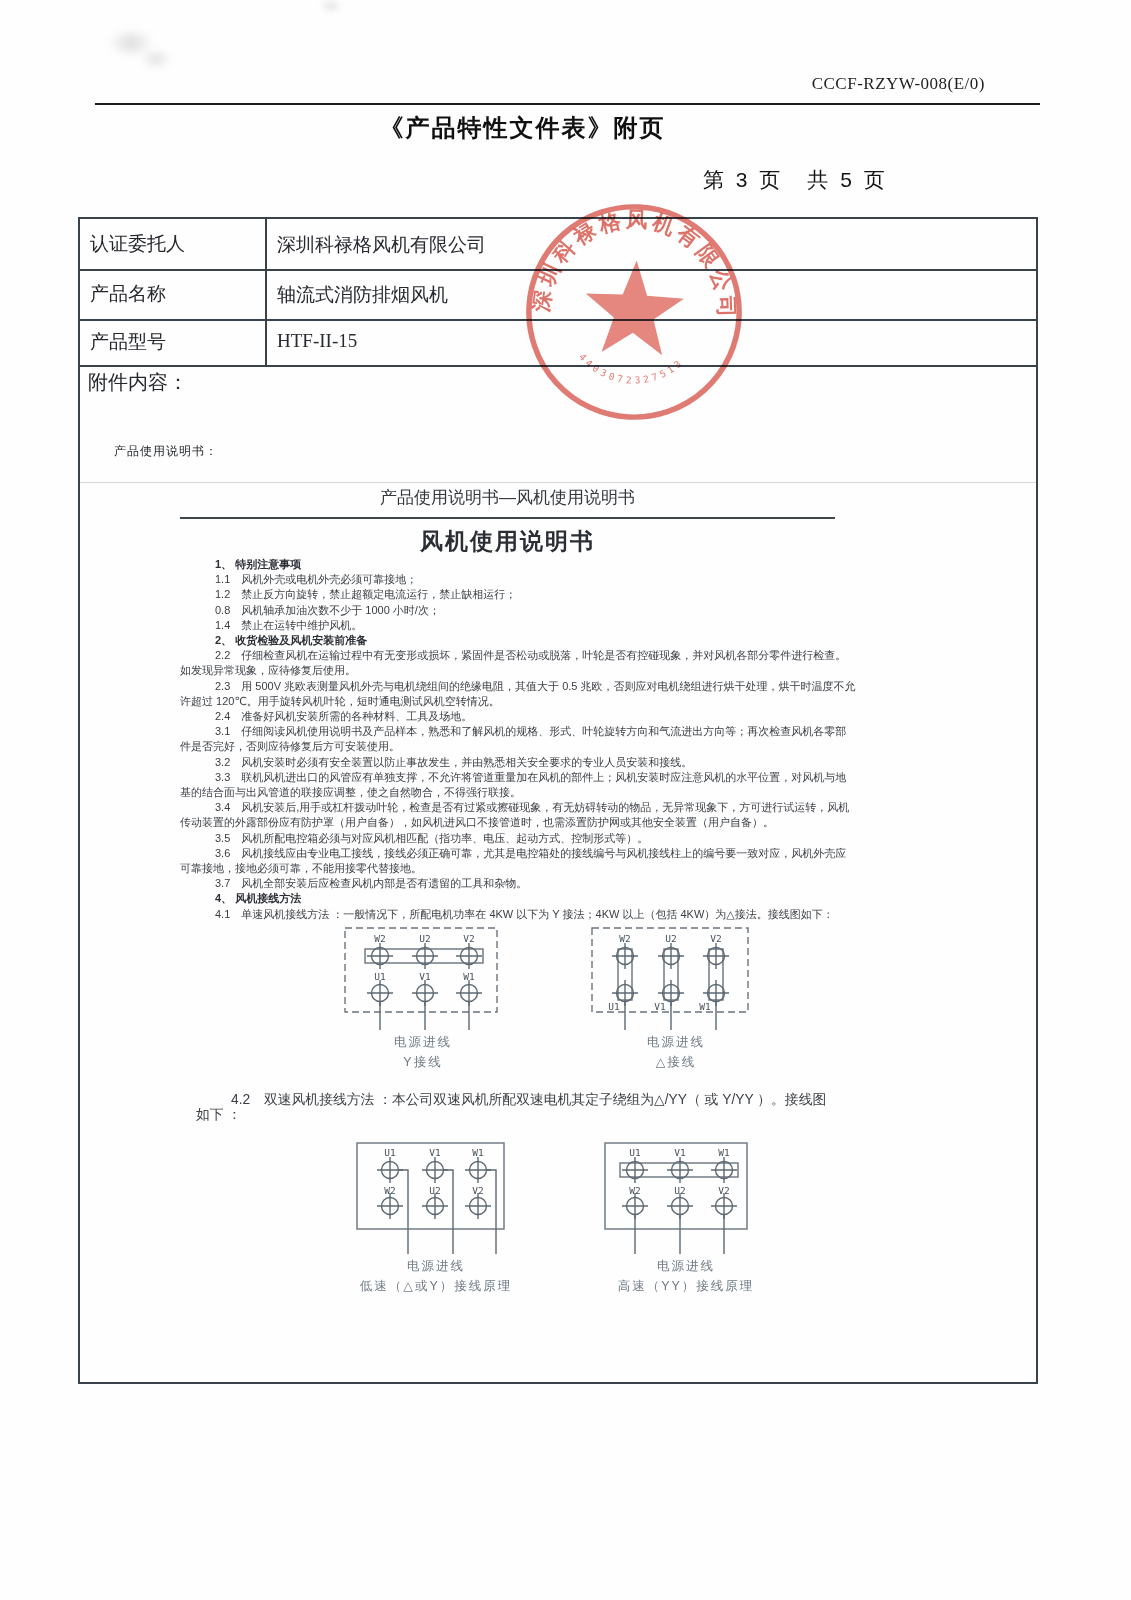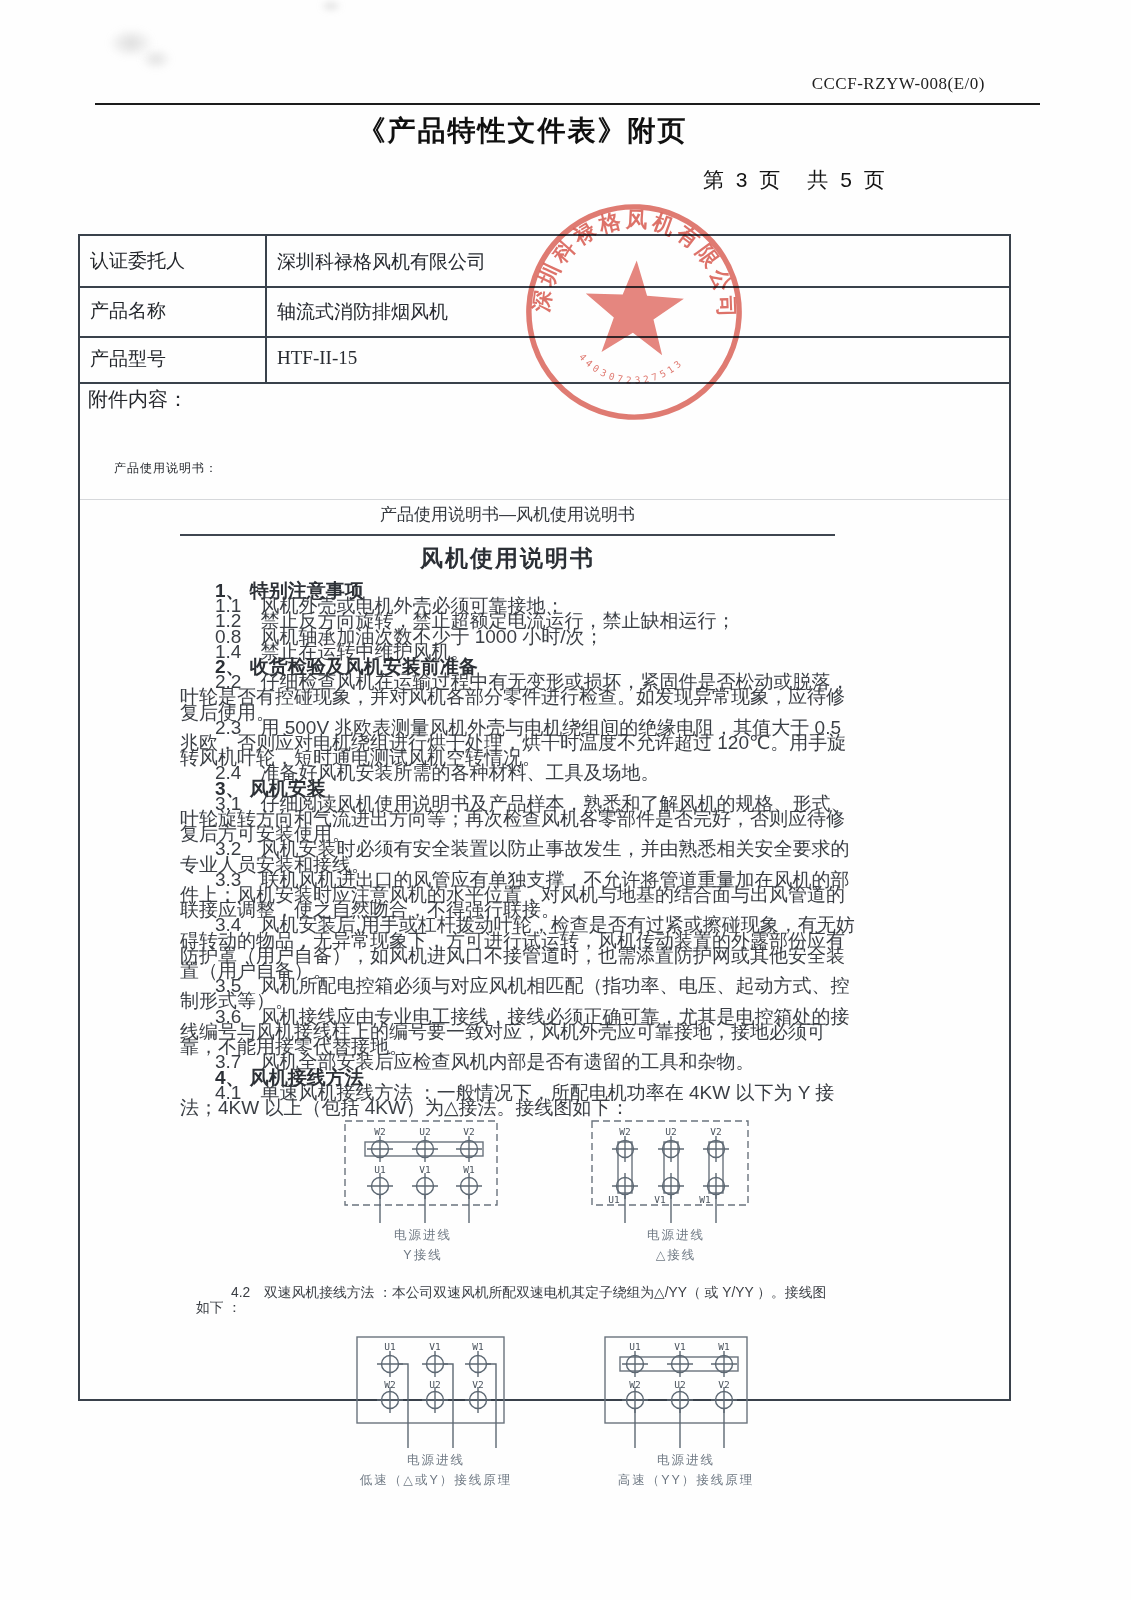--- a/index.html
+++ b/index.html
@@ -15,7 +15,7 @@
     font-size:17px;color:#1e1e1e;letter-spacing:.5px;}
   .head-rule{position:absolute;left:95px;top:103px;width:945px;height:2px;background:#1c1c1c;}
   .main-title{position:absolute;left:0;top:112px;width:1045px;text-align:center;
-    font-size:28px;font-weight:bold;color:#101010;letter-spacing:2px;}
+    font-size:24px;font-weight:bold;color:#101010;letter-spacing:2px;}
   .page-info{position:absolute;left:703px;top:166px;font-size:21px;color:#141414;letter-spacing:3px;}
   
   .form-box{position:absolute;left:78px;top:234px;width:929px;height:1163px;

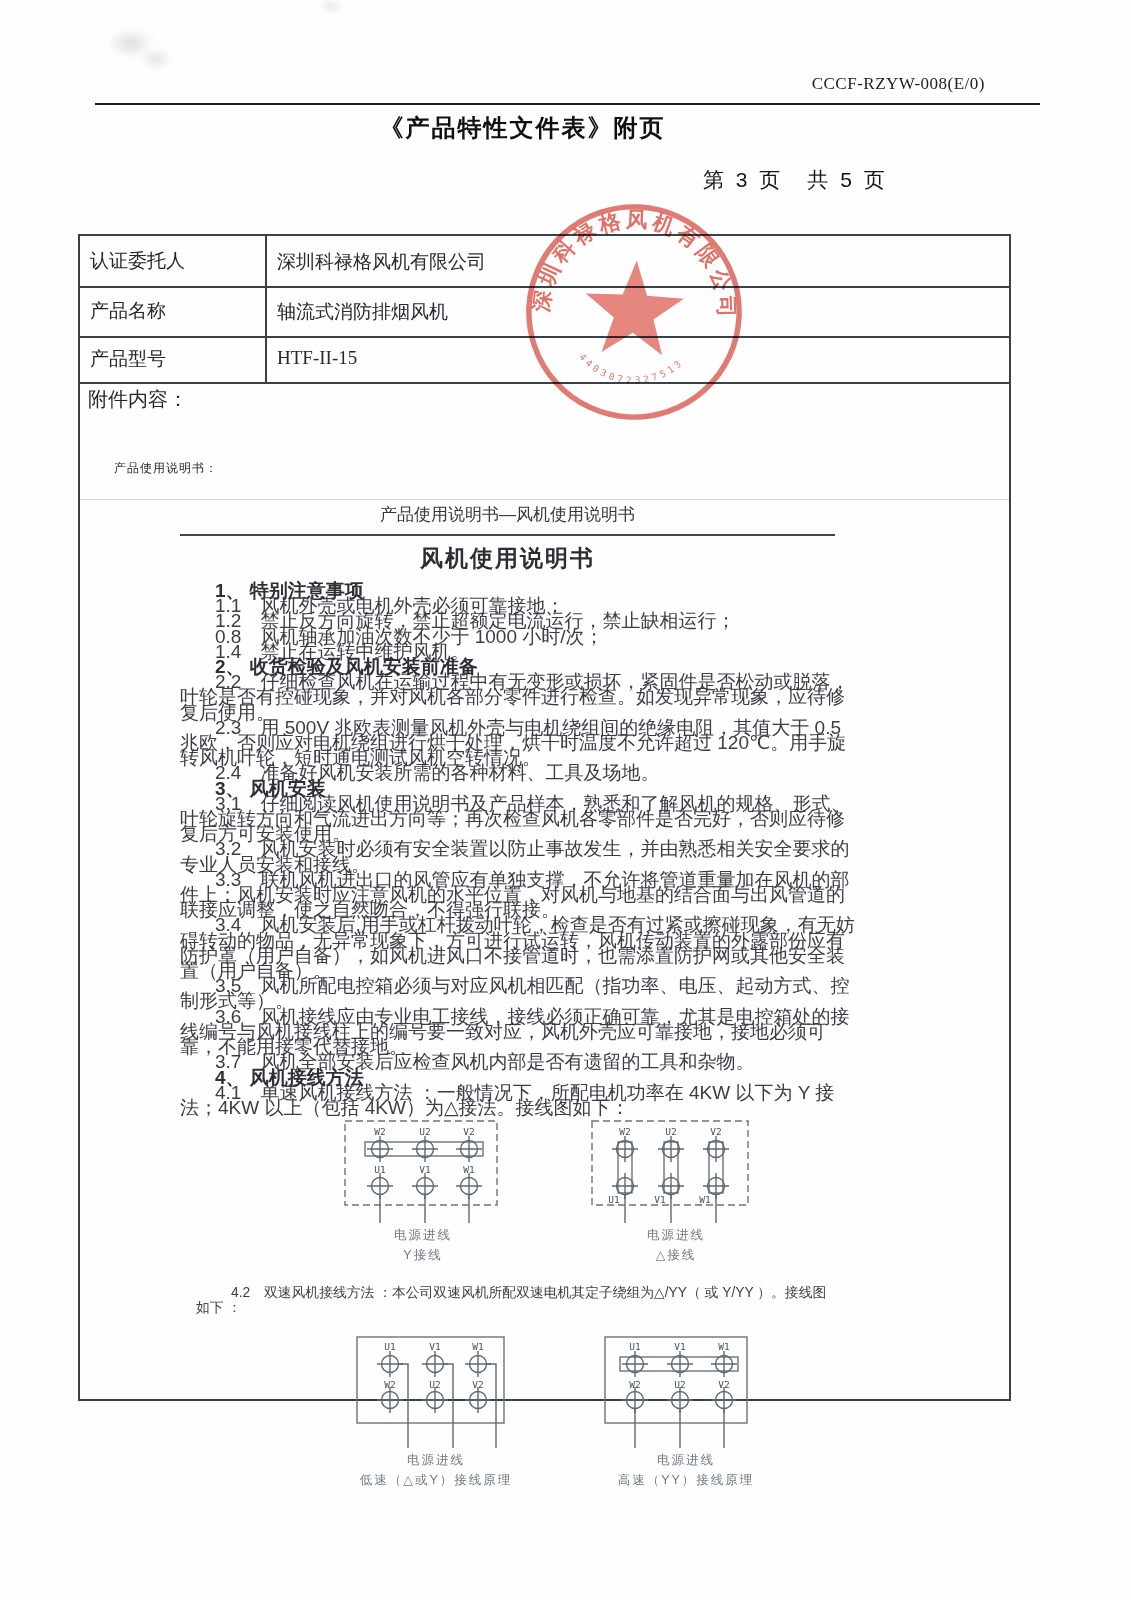--- a/index.html
+++ b/index.html
@@ -18,8 +18,8 @@
     font-size:24px;font-weight:bold;color:#101010;letter-spacing:2px;}
   .page-info{position:absolute;left:703px;top:166px;font-size:21px;color:#141414;letter-spacing:3px;}
   
-  .form-box{position:absolute;left:78px;top:234px;width:929px;height:1163px;
-    border:2px solid #39414b;}
+  .form-box{position:absolute;left:78px;top:217px;width:929px;height:1163px;
+    border:2px solid #39414b;padding-left:27px;}
   .hline{position:absolute;left:0;width:100%;height:2px;background:#39414b;}
   .vline{position:absolute;top:0;width:2px;background:#39414b;}
   .faint-line{position:absolute;left:0;width:100%;height:1px;background:#d6d8db;}

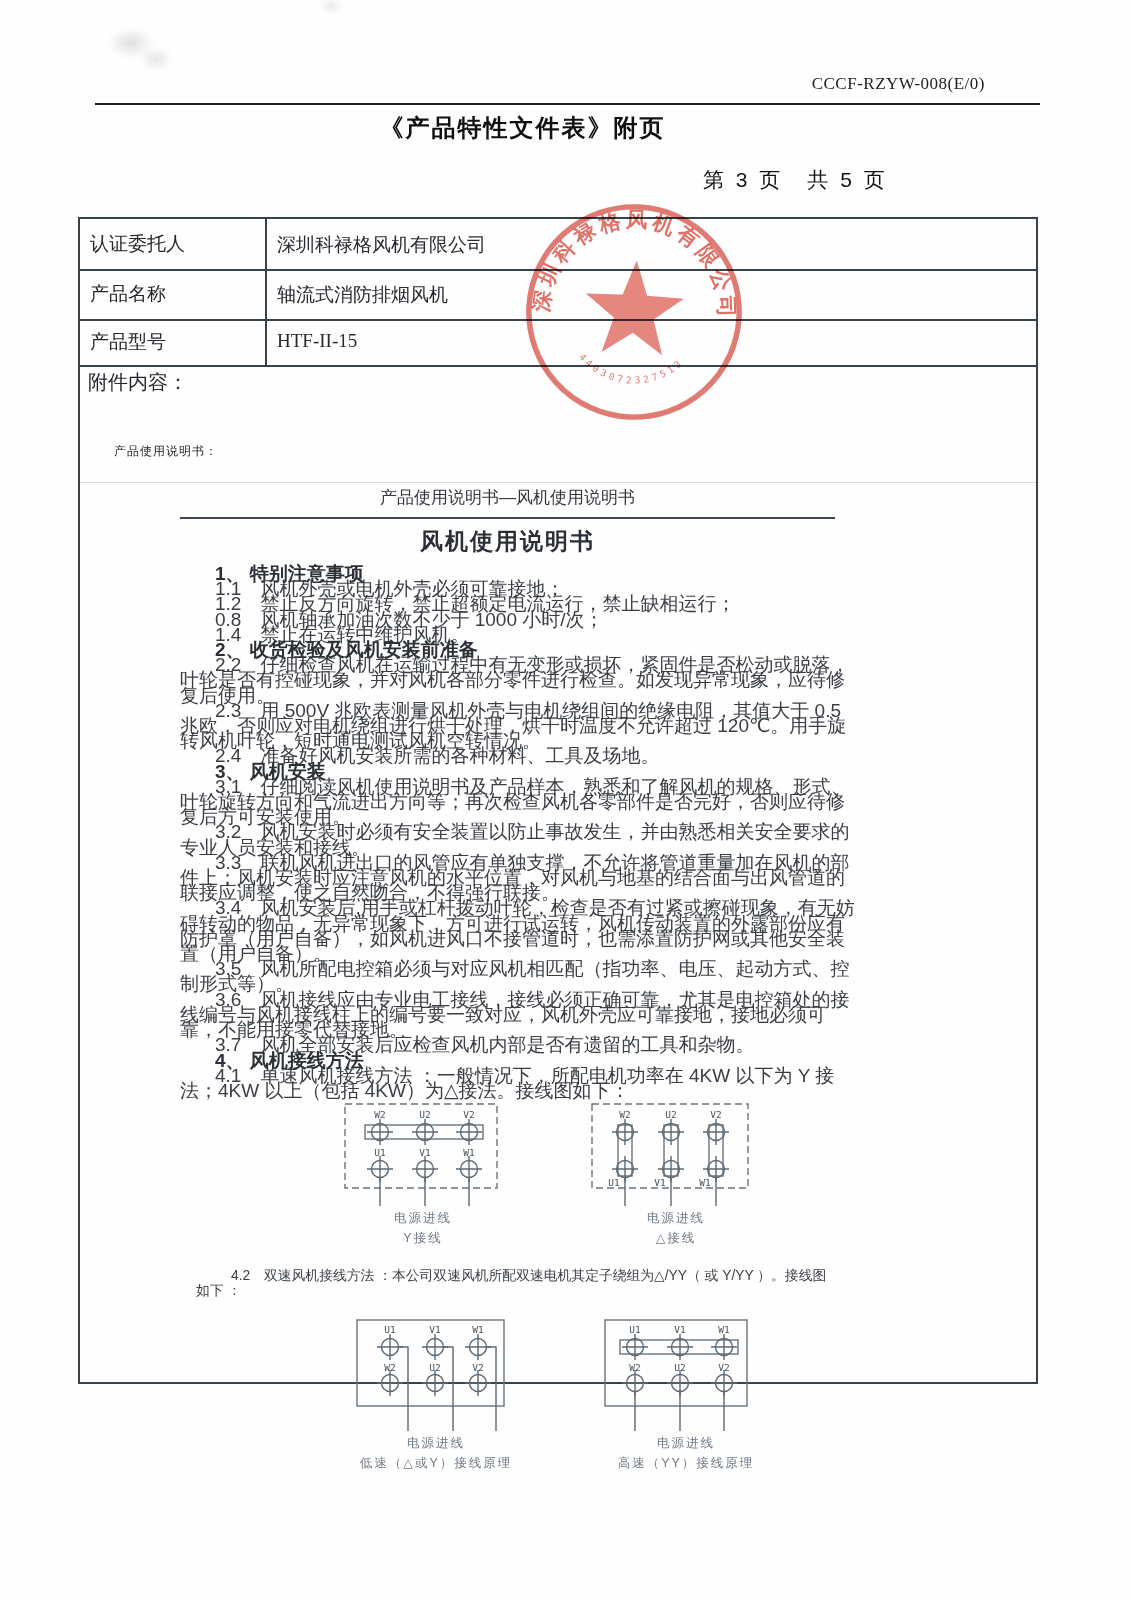--- a/index.html
+++ b/index.html
@@ -37,7 +37,7 @@
     padding-bottom:8px;border-bottom:2px solid #3f4650;}
   .manual-title{width:655px;text-align:center;font-size:23px;font-weight:bold;
     color:#2b2f35;margin-top:7px;letter-spacing:2px;}
-  .manual-body{margin-top:9px;font-size:19px;line-height:15.2px;color:#3a3e44;}
+  .manual-body{font-size:11px;line-height:15.2px;color:#3a3e44;}
   .manual-body p{margin:0;text-indent:35px;}
   .manual-body p.bold{font-weight:bold;color:#2c3036;}
   .mp-extra{margin:16px;text-indent:35px;font-size:13.8px;line-height:15.2px;color:#3a3e44;}

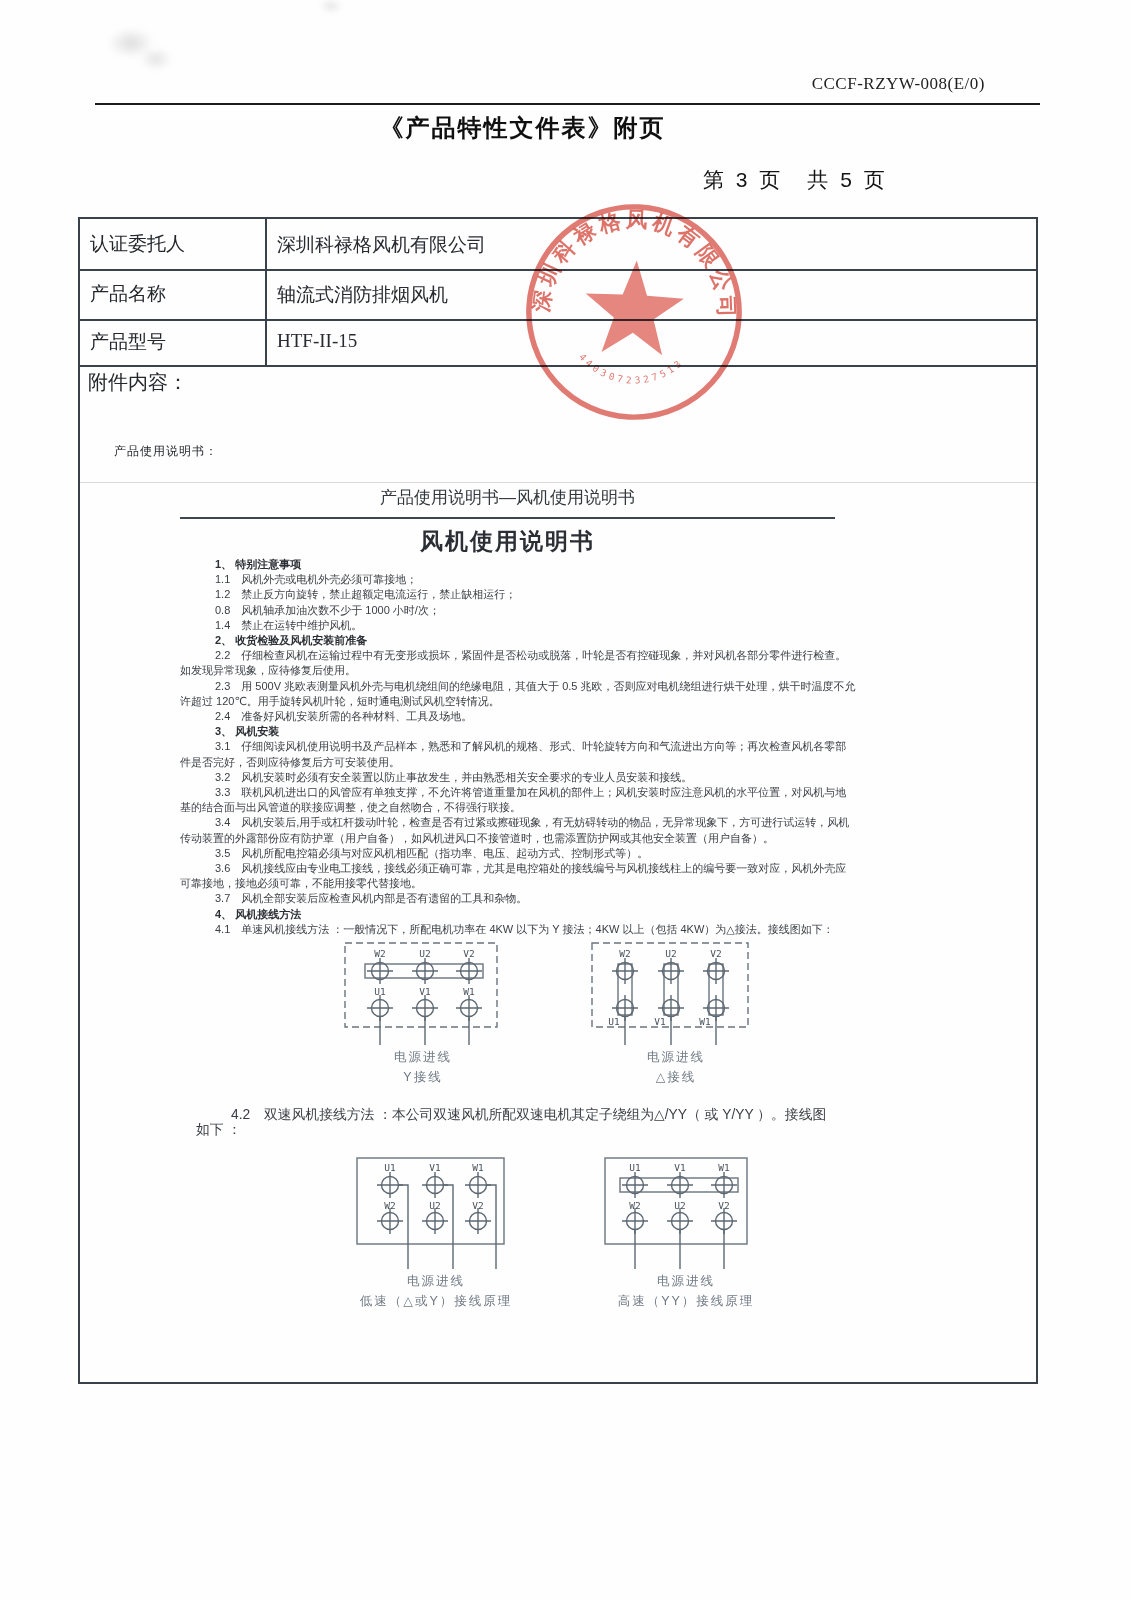--- a/index.html
+++ b/index.html
@@ -97,7 +97,6 @@
           <p>2.2　仔细检查风机在运输过程中有无变形或损坏，紧固件是否松动或脱落，叶轮是否有控碰现象，并对风机各部分零件进行检查。如发现异常现象，应待修复后使用。</p>
           <p>2.3　用 500V 兆欧表测量风机外壳与电机绕组间的绝缘电阻，其值大于 0.5 兆欧，否则应对电机绕组进行烘干处理，烘干时温度不允许超过 120℃。用手旋转风机叶轮，短时通电测试风机空转情况。</p>
           <p>2.4　准备好风机安装所需的各种材料、工具及场地。</p>
-          <p class="bold">3、 风机安装</p>
           <p>3.1　仔细阅读风机使用说明书及产品样本，熟悉和了解风机的规格、形式、叶轮旋转方向和气流进出方向等；再次检查风机各零部件是否完好，否则应待修复后方可安装使用。</p>
           <p>3.2　风机安装时必须有安全装置以防止事故发生，并由熟悉相关安全要求的专业人员安装和接线。</p>
           <p>3.3　联机风机进出口的风管应有单独支撑，不允许将管道重量加在风机的部件上；风机安装时应注意风机的水平位置，对风机与地基的结合面与出风管道的联接应调整，使之自然吻合，不得强行联接。</p>

